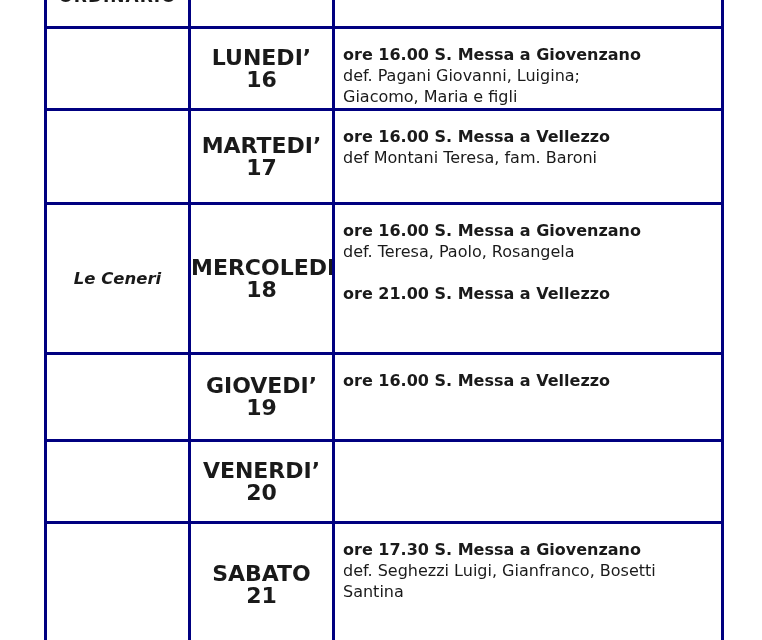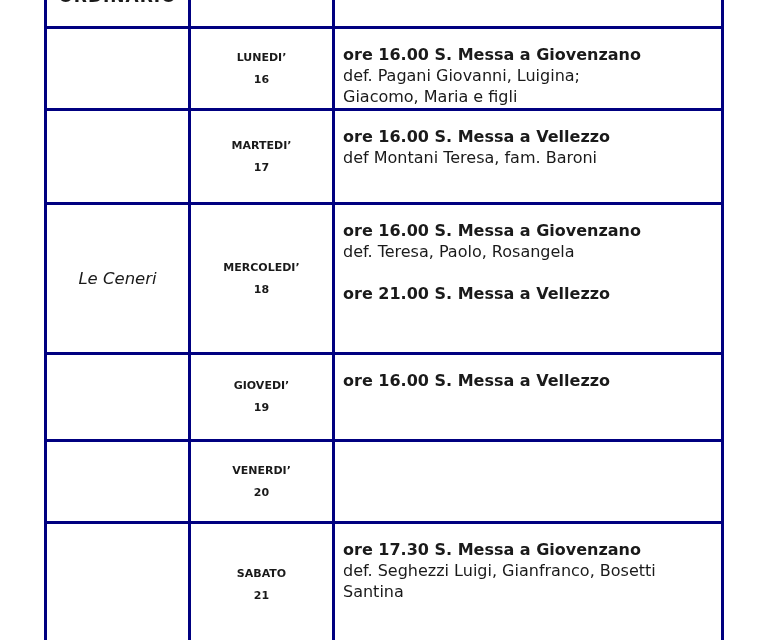--- a/index.html
+++ b/index.html
@@ -57,7 +57,7 @@
     justify-content: center;
     text-align: center;
     font-weight: bold;
-    font-size: 11px;
+    font-size: 22px;
     line-height: 22px;
   }
   .mass-cell {

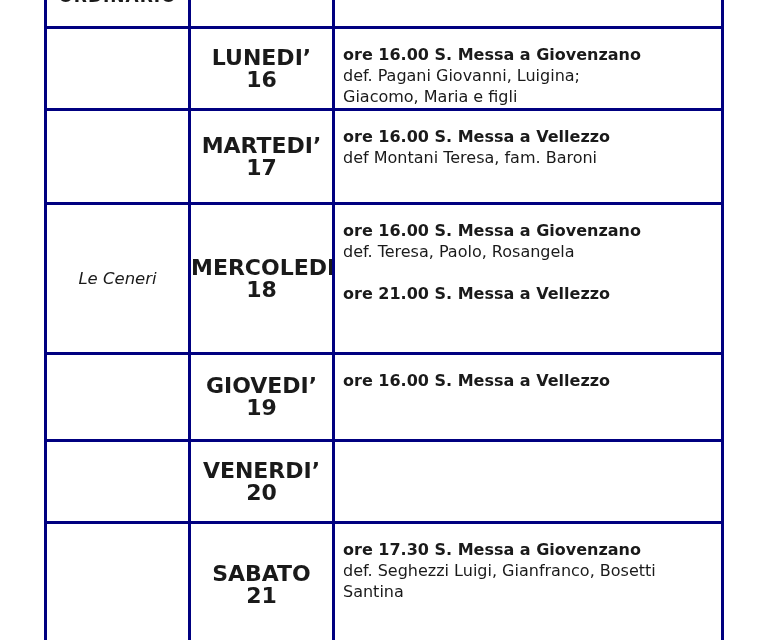--- a/index.html
+++ b/index.html
@@ -48,7 +48,7 @@
     text-align: center;
     font-size: 16.5px;
   }
-  .note-italic { font-style: italic; }
+  .note-italic { font-style: italic; font-weight: bold; }
   .day-cell {
     width: 144px;
     border-right: 3px solid #000080;

